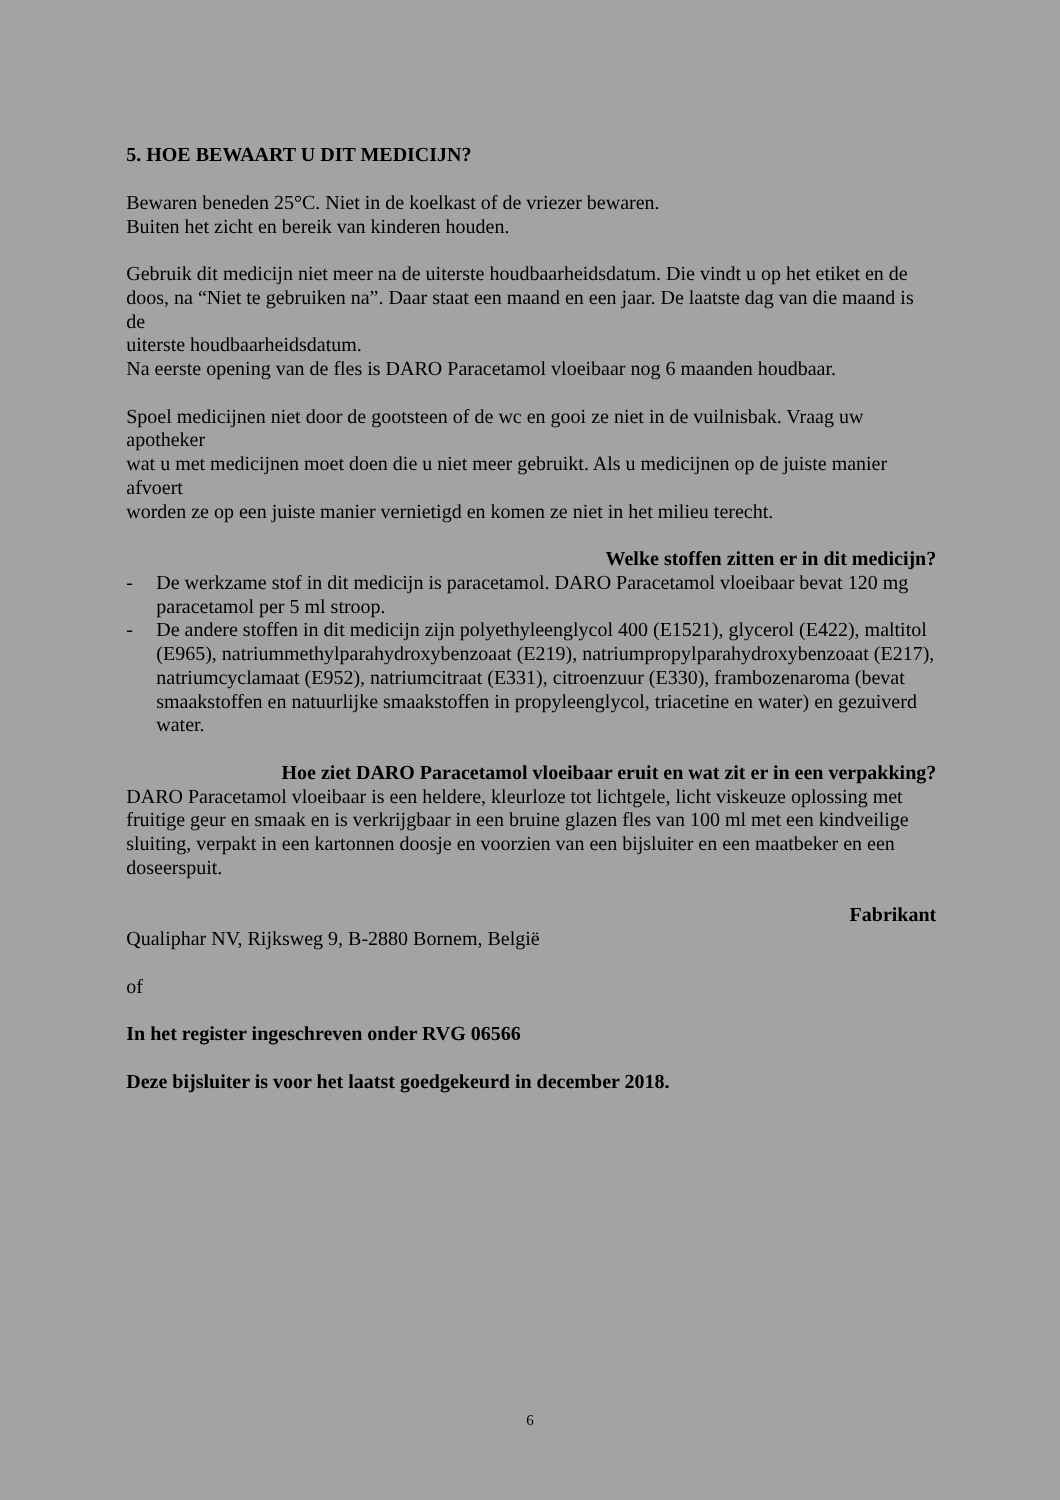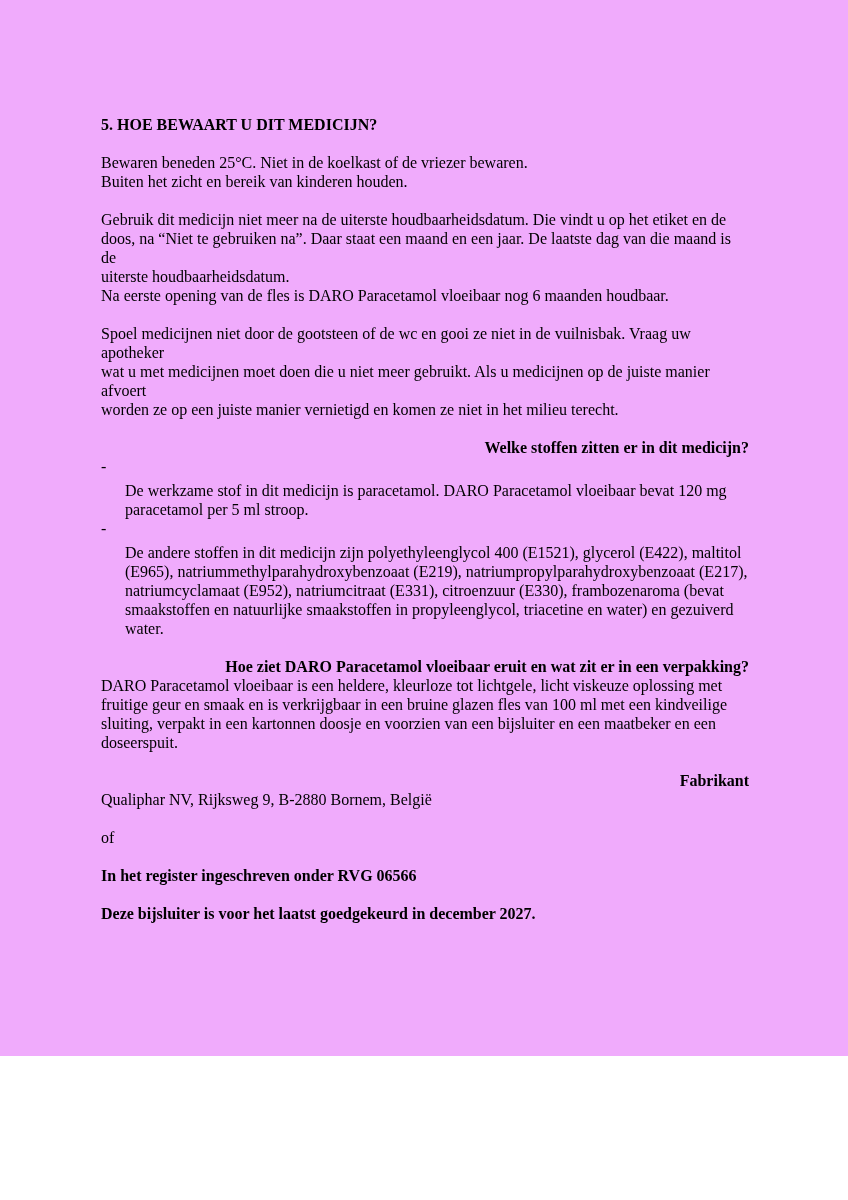--- a/index.html
+++ b/index.html
@@ -18,8 +18,8 @@
   .page {
     position: relative;
     width: 848px;
-    height: 1056px;
-    background: #f0abfc;
+    height: 1200px;
+    background: #a3a3a3;
     overflow: hidden;
   }
   .content {

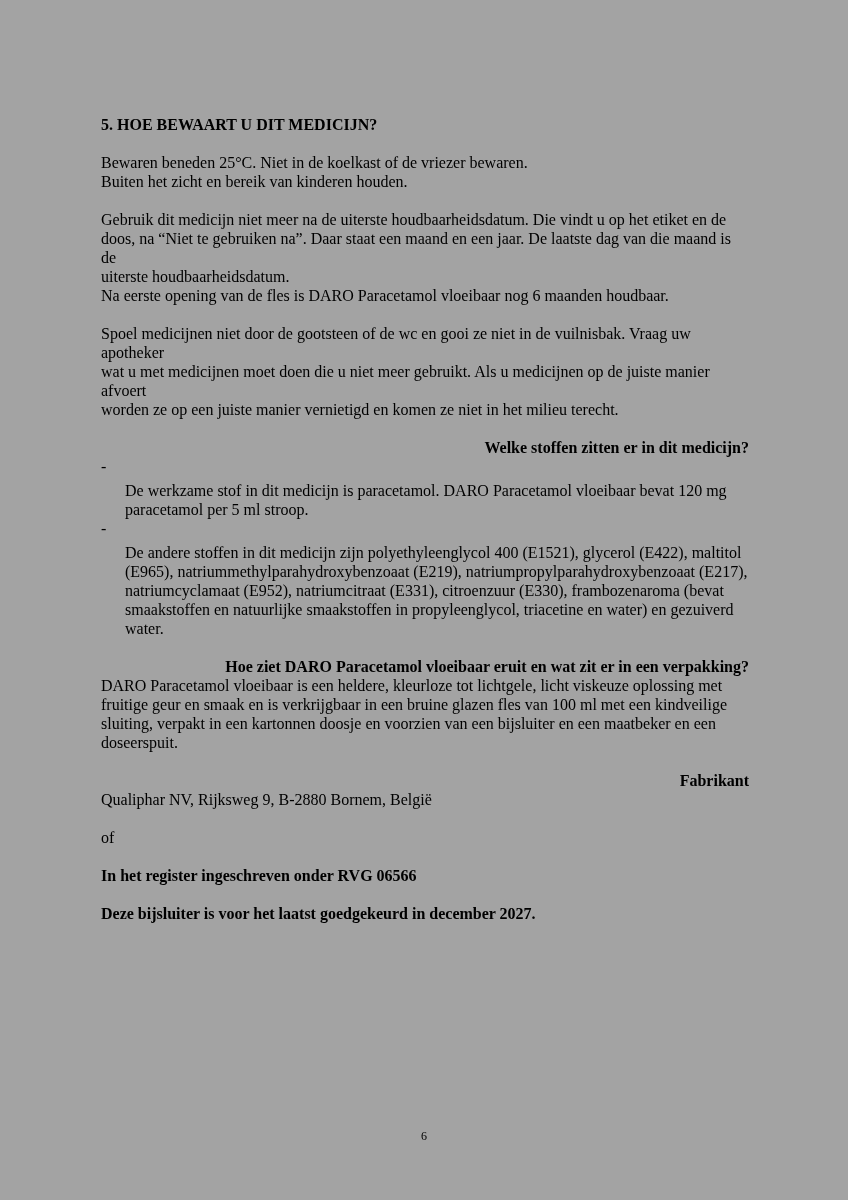--- a/index.html
+++ b/index.html
@@ -53,7 +53,6 @@
   .bullet .text {
     flex: 1;
     white-space: pre-line;
-    margin-top: 24px;
   }
   .page-number {
     position: absolute;

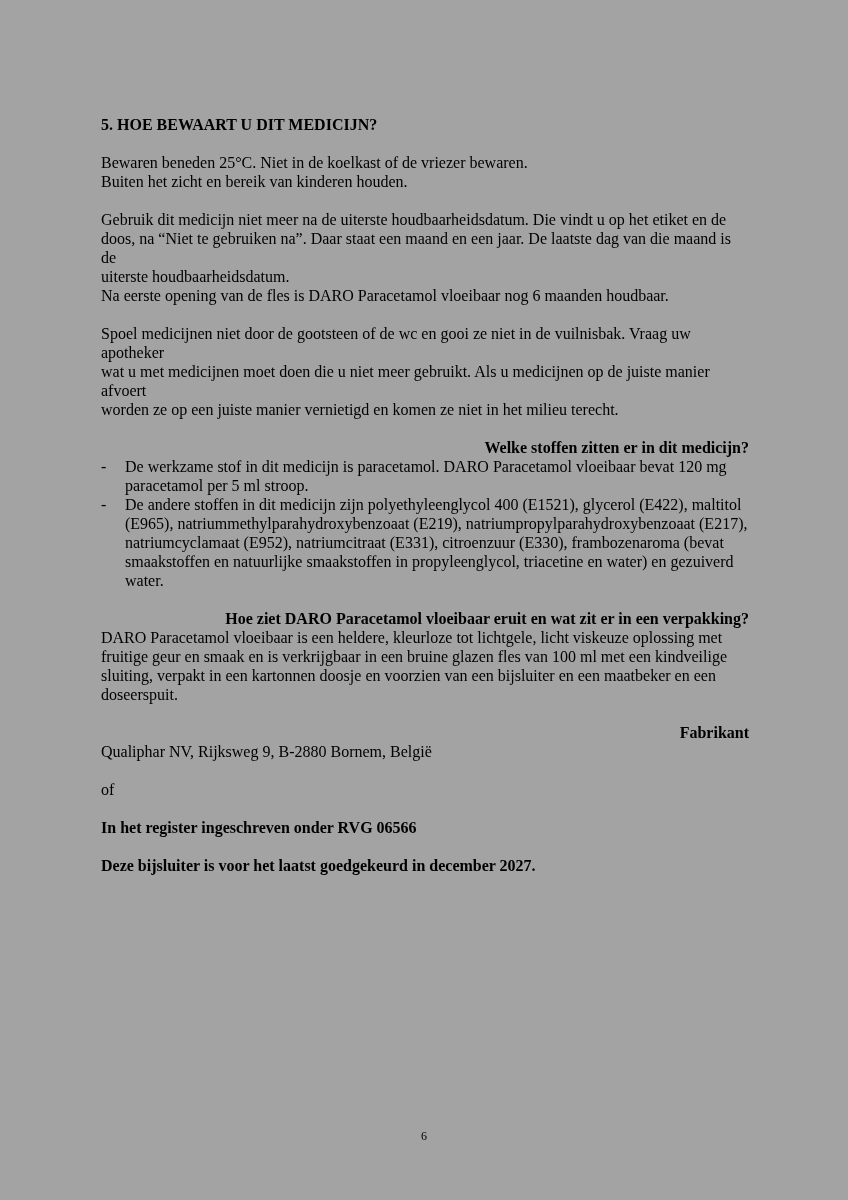--- a/index.html
+++ b/index.html
@@ -121,7 +121,7 @@
 
     <div class="block bold">In het register ingeschreven onder RVG 06566</div>
 
-    <div class="block bold">Deze bijsluiter is voor het laatst goedgekeurd in december 2027.</div>
+    <div class="block bold">Deze bijsluiter is voor het laatst goedgekeurd in december 2018.</div>
 
   </div>
 

